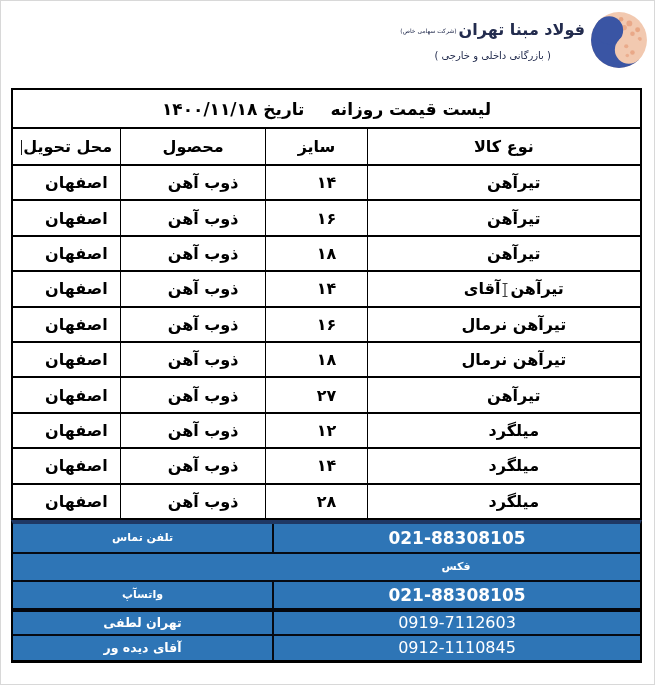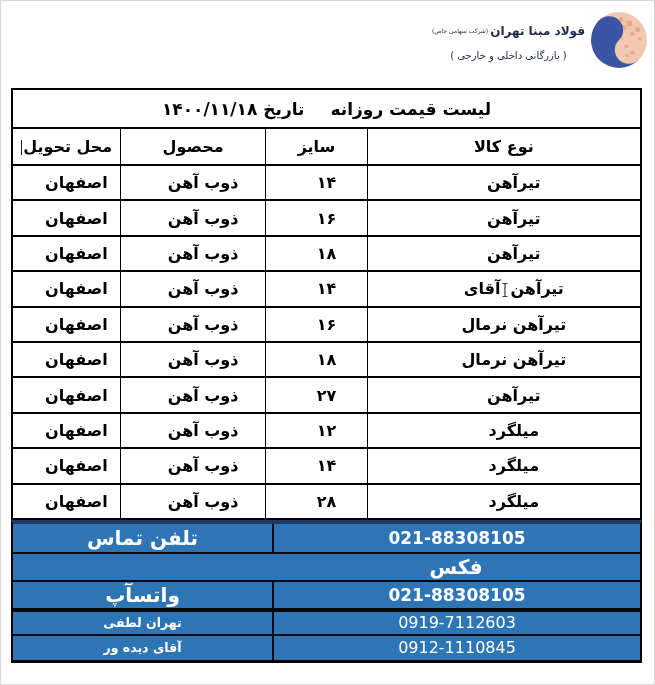--- a/index.html
+++ b/index.html
@@ -24,7 +24,7 @@
   }
   .logo-text { text-align: center; color: #232c4e; }
   .logo-title-line { white-space: nowrap; }
-  .logo-title { font-size: 12px; font-weight: bold; }
+  .logo-title { font-size: 16px; font-weight: bold; }
   .logo-suffix { font-size: 6px; vertical-align: middle; margin-right: 2px; }
   .logo-sub { font-size: 10px; margin-top: 11px; }
 

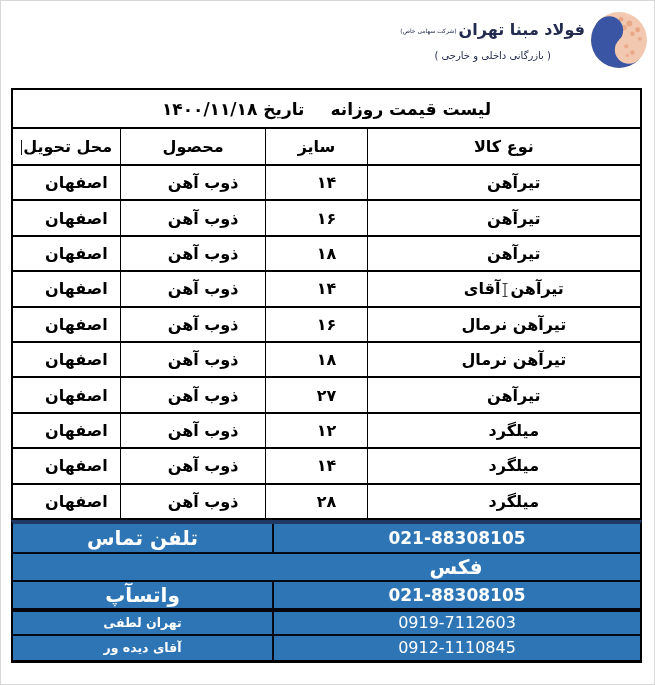--- a/index.html
+++ b/index.html
@@ -95,7 +95,7 @@
   .contact-value { border-left: 2px solid #060a12; }
   .contact-row.large { height: 28px; }
   .contact-row.small { height: 26px; }
-  .contact-row.large .contact-label { font-size: 20px; font-weight: bold; }
+  .contact-row.large .contact-label { font-size: 11px; font-weight: bold; }
   .contact-row.large .contact-value { font-size: 17px; font-weight: bold; }
   .contact-row.small .contact-label { font-size: 12.5px; font-weight: bold; }
   .contact-row.small .contact-value { font-size: 16px; font-weight: 400; }

